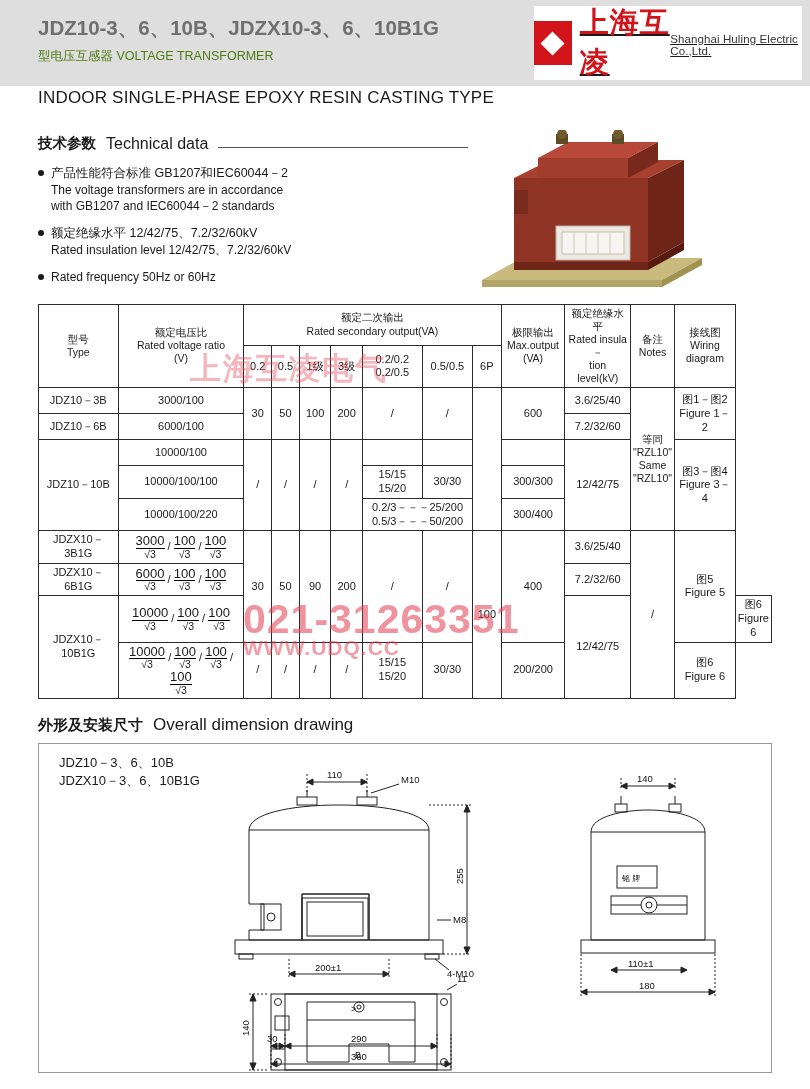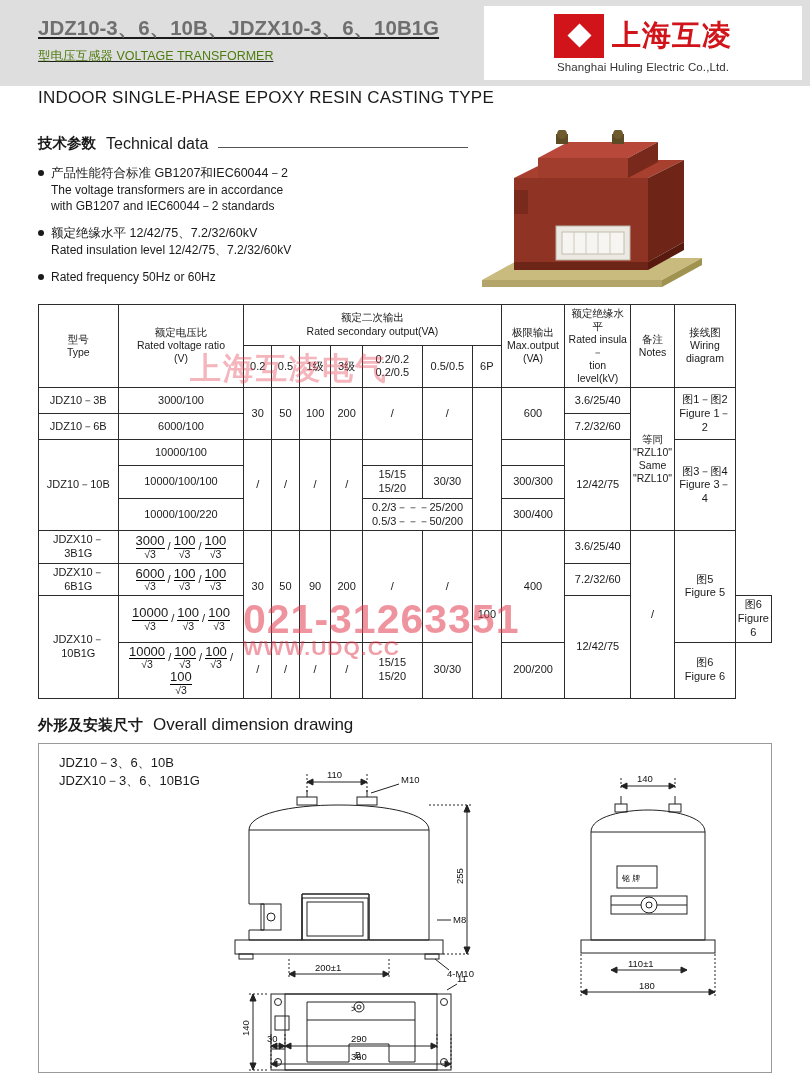--- a/index.html
+++ b/index.html
@@ -24,7 +24,6 @@
   .header-left {
     flex: 1;
     padding: 14px 0 16px 38px;
-    text-decoration: underline;
   }
   .header-title {
     font-size: 20.5px;

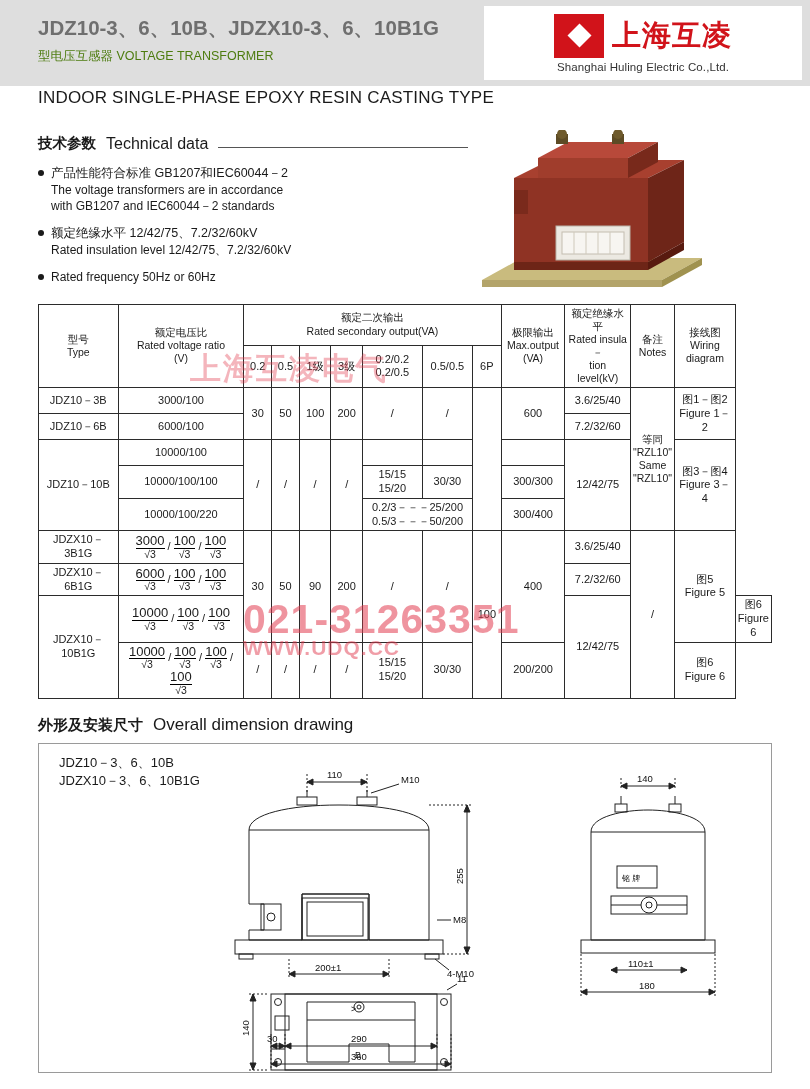--- a/index.html
+++ b/index.html
@@ -38,14 +38,15 @@
     margin-top: 6px;
   }
   .logo-box {
-    width: 318px;
+    width: 268px;
     background: #ffffff;
     margin: 6px 8px 6px 0;
     display: flex;
-    flex-direction: column;
+    flex-direction: row;
     justify-content: center;
     align-items: center;
     position: relative;
+    text-decoration: underline;
   }
   .logo-row { display:flex; align-items:center; gap:8px; }
   .logo-diamond {

